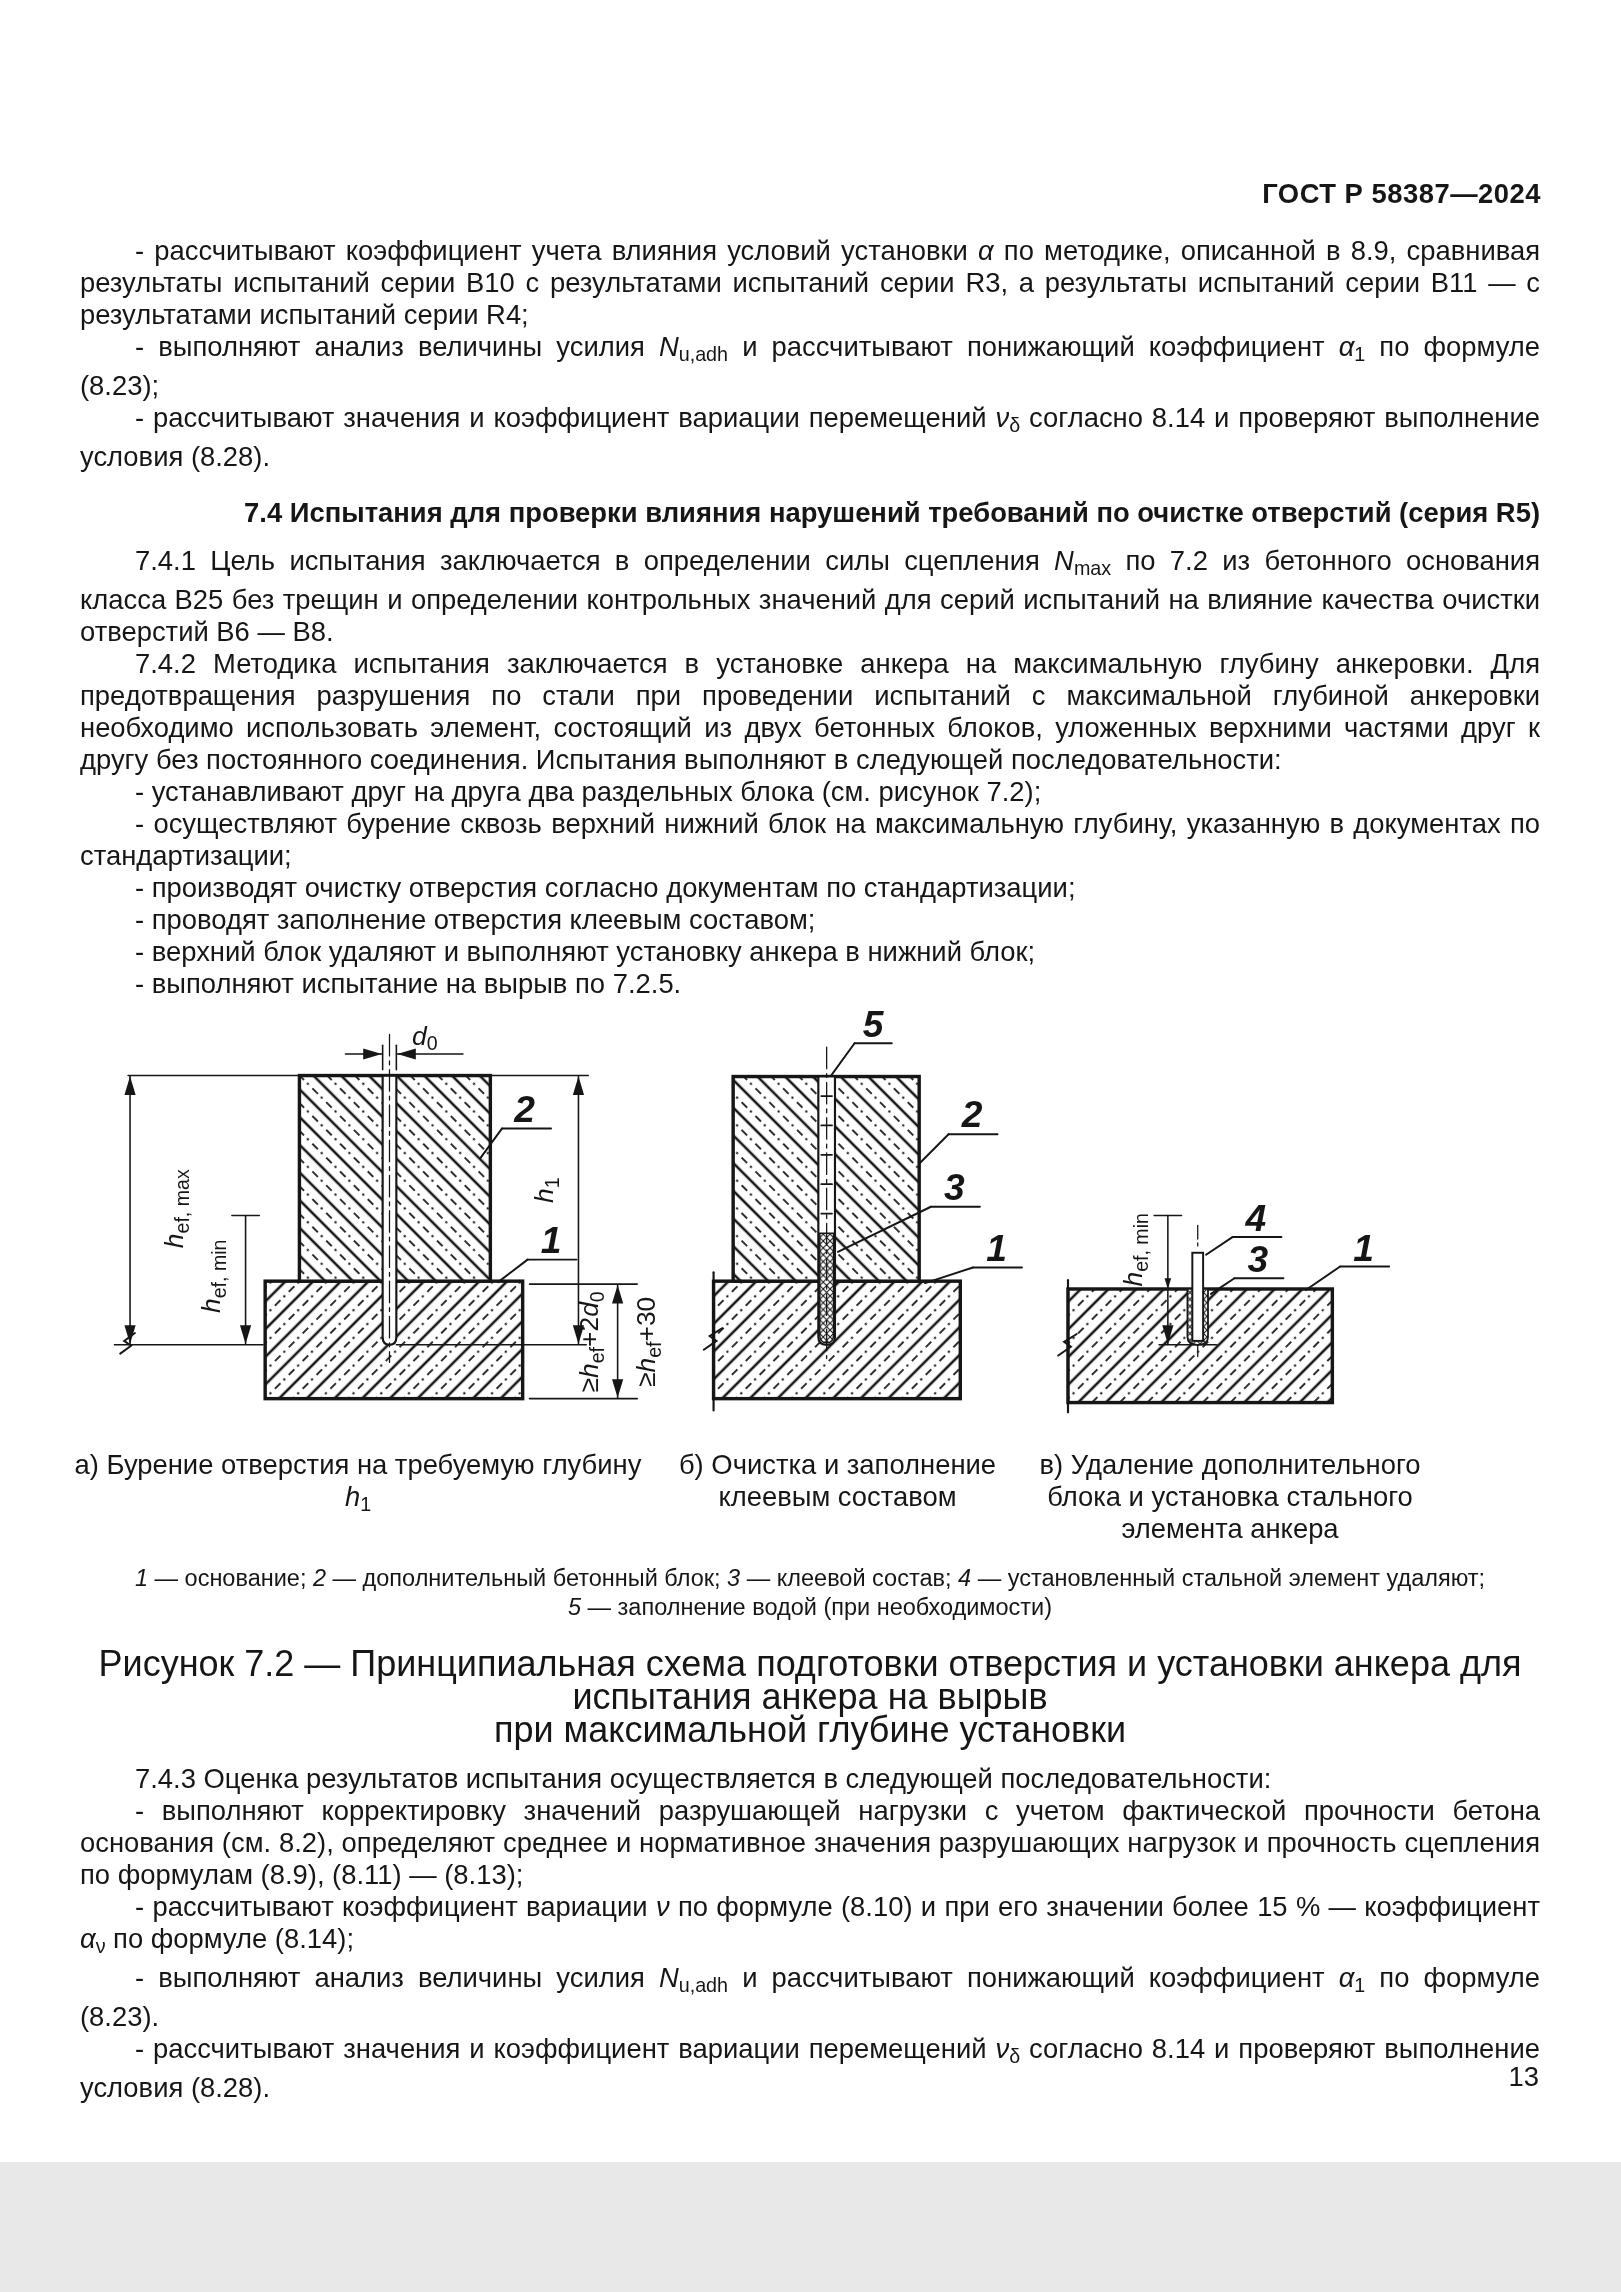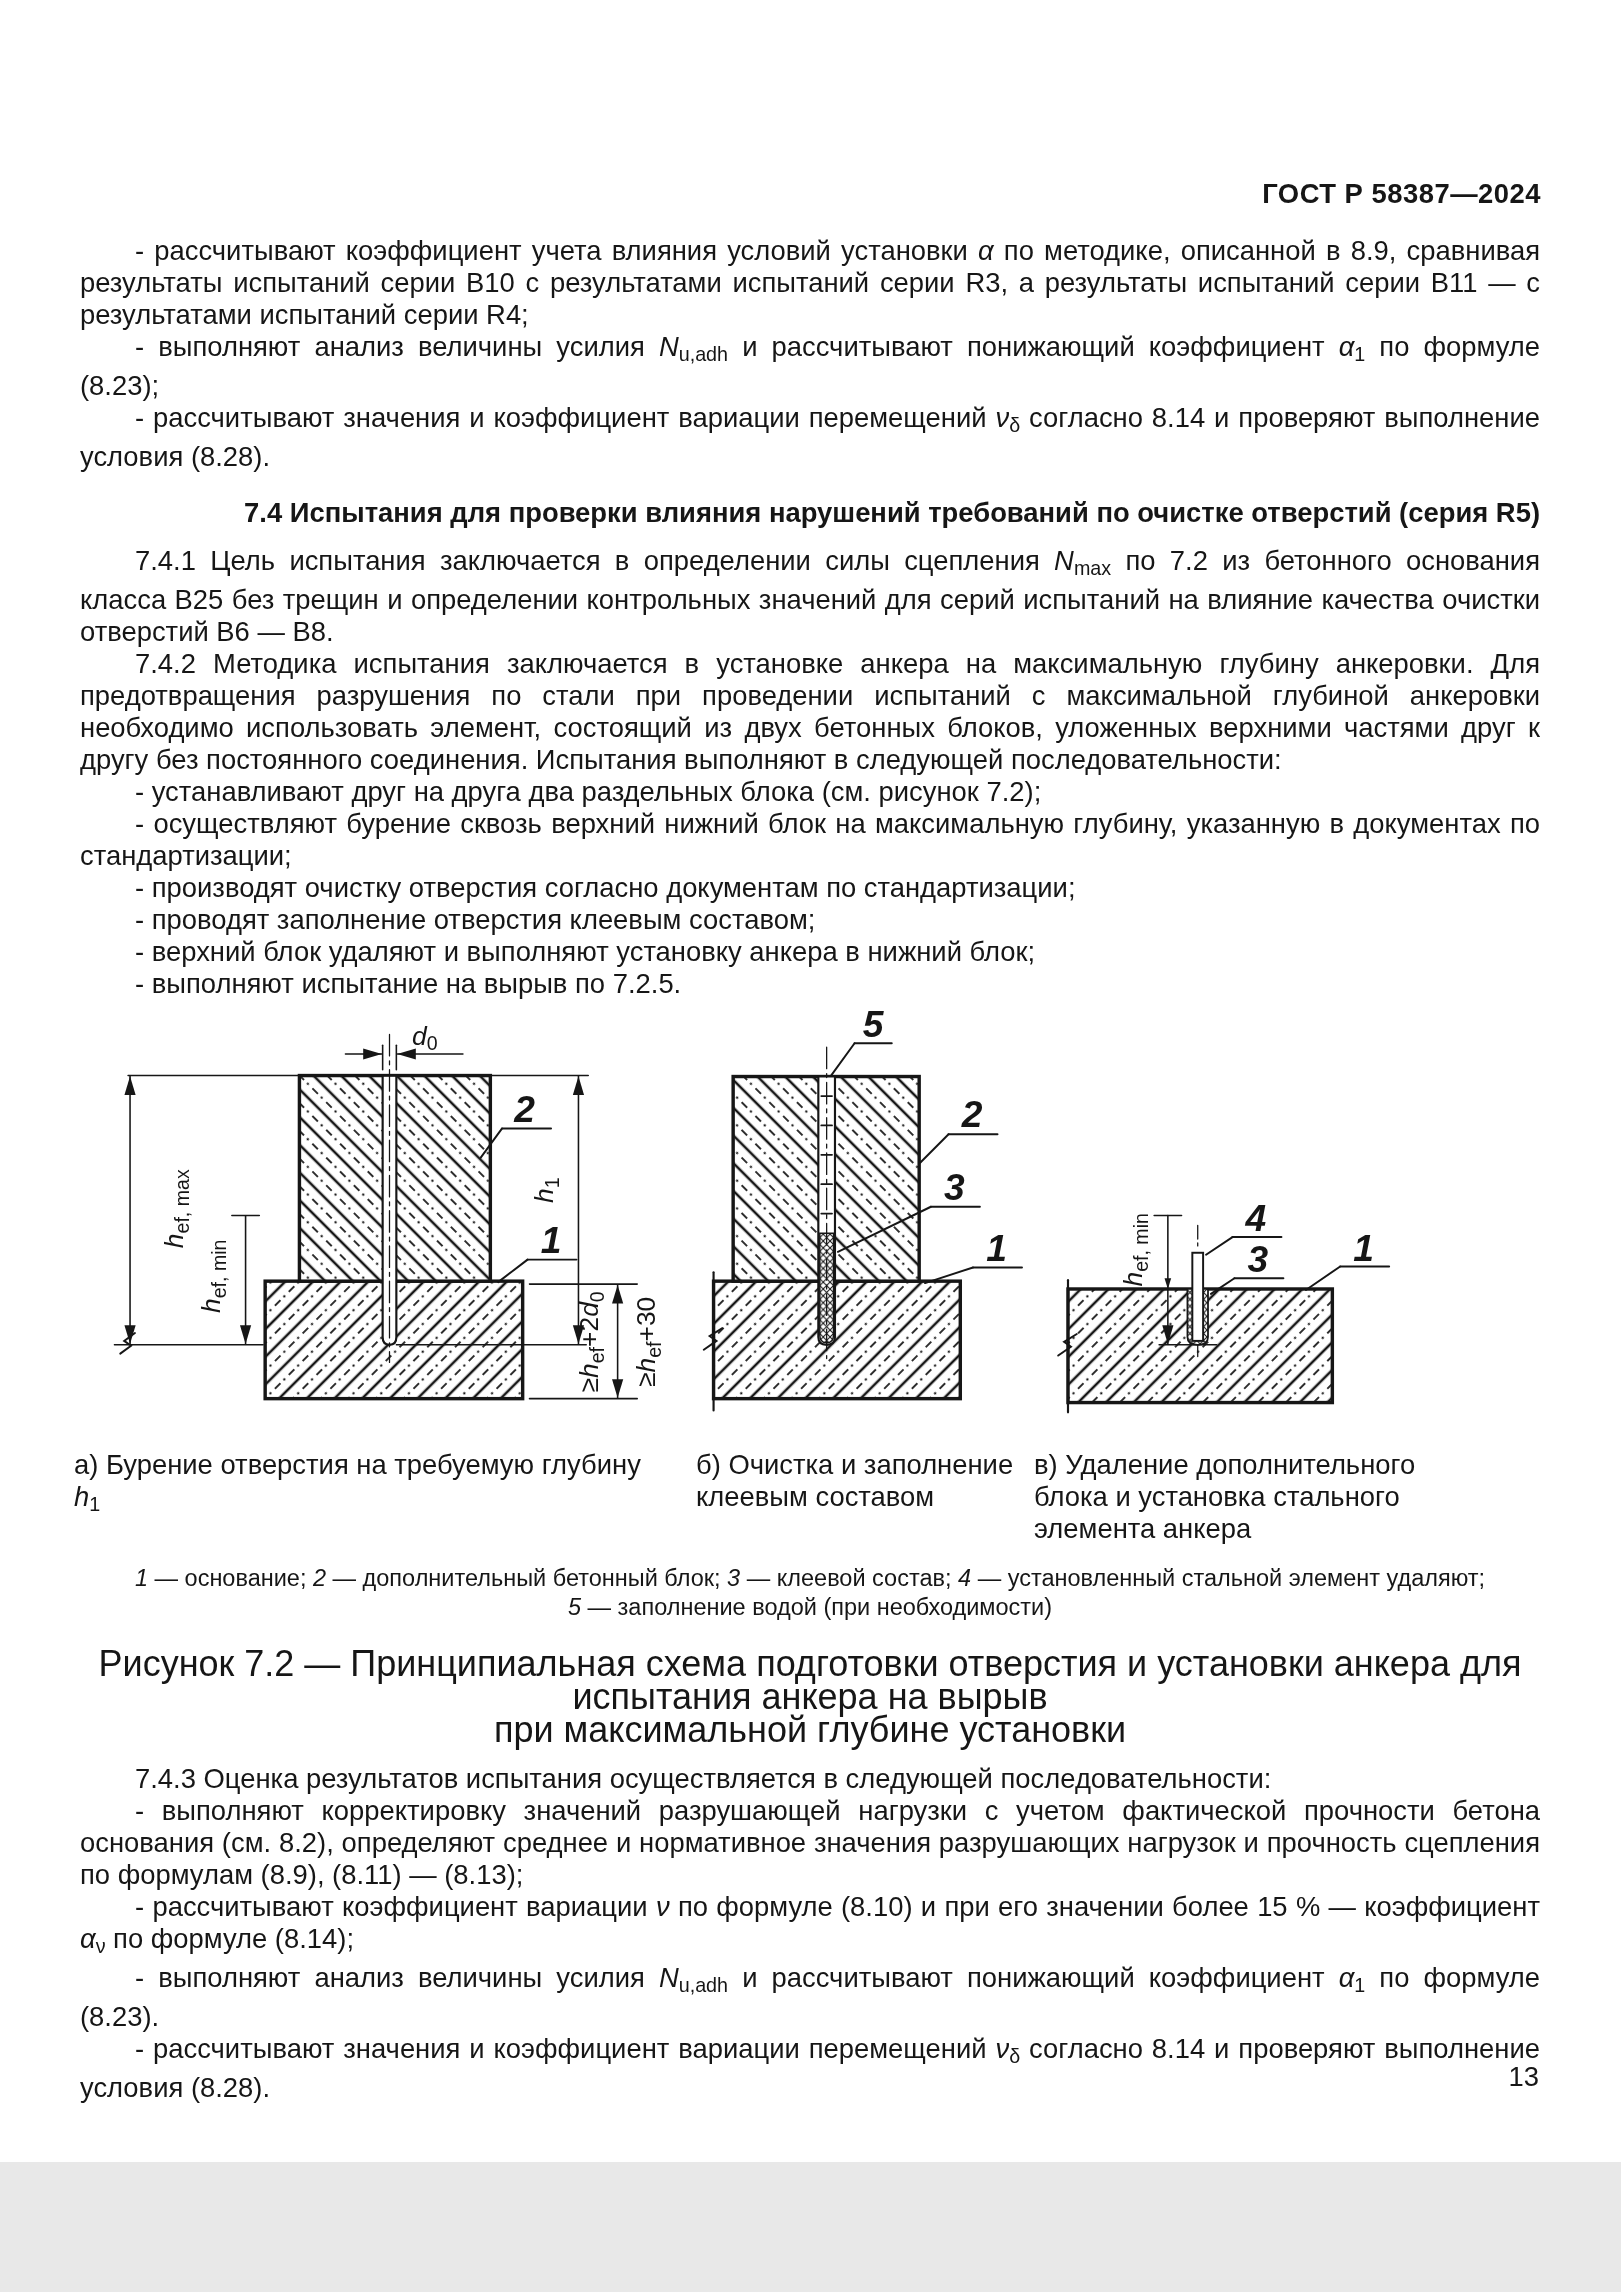--- a/index.html
+++ b/index.html
@@ -31,7 +31,7 @@
   text.dim tspan.n{font-style:normal;}
   text.pos{font-size:38px;font-weight:700;font-style:italic;}
   .caps{position:absolute;top:1449px;left:0;width:1621px;font-size:27.4px;line-height:32px;}
-  .cap{position:absolute;text-align:left;}
+  .cap{position:absolute;text-align:center;}
   .cap-a{left:74px;width:568px;}
   .cap-b{left:676px;width:323px;margin-left:20px;}
   .cap-c{left:1034px;width:392px;}

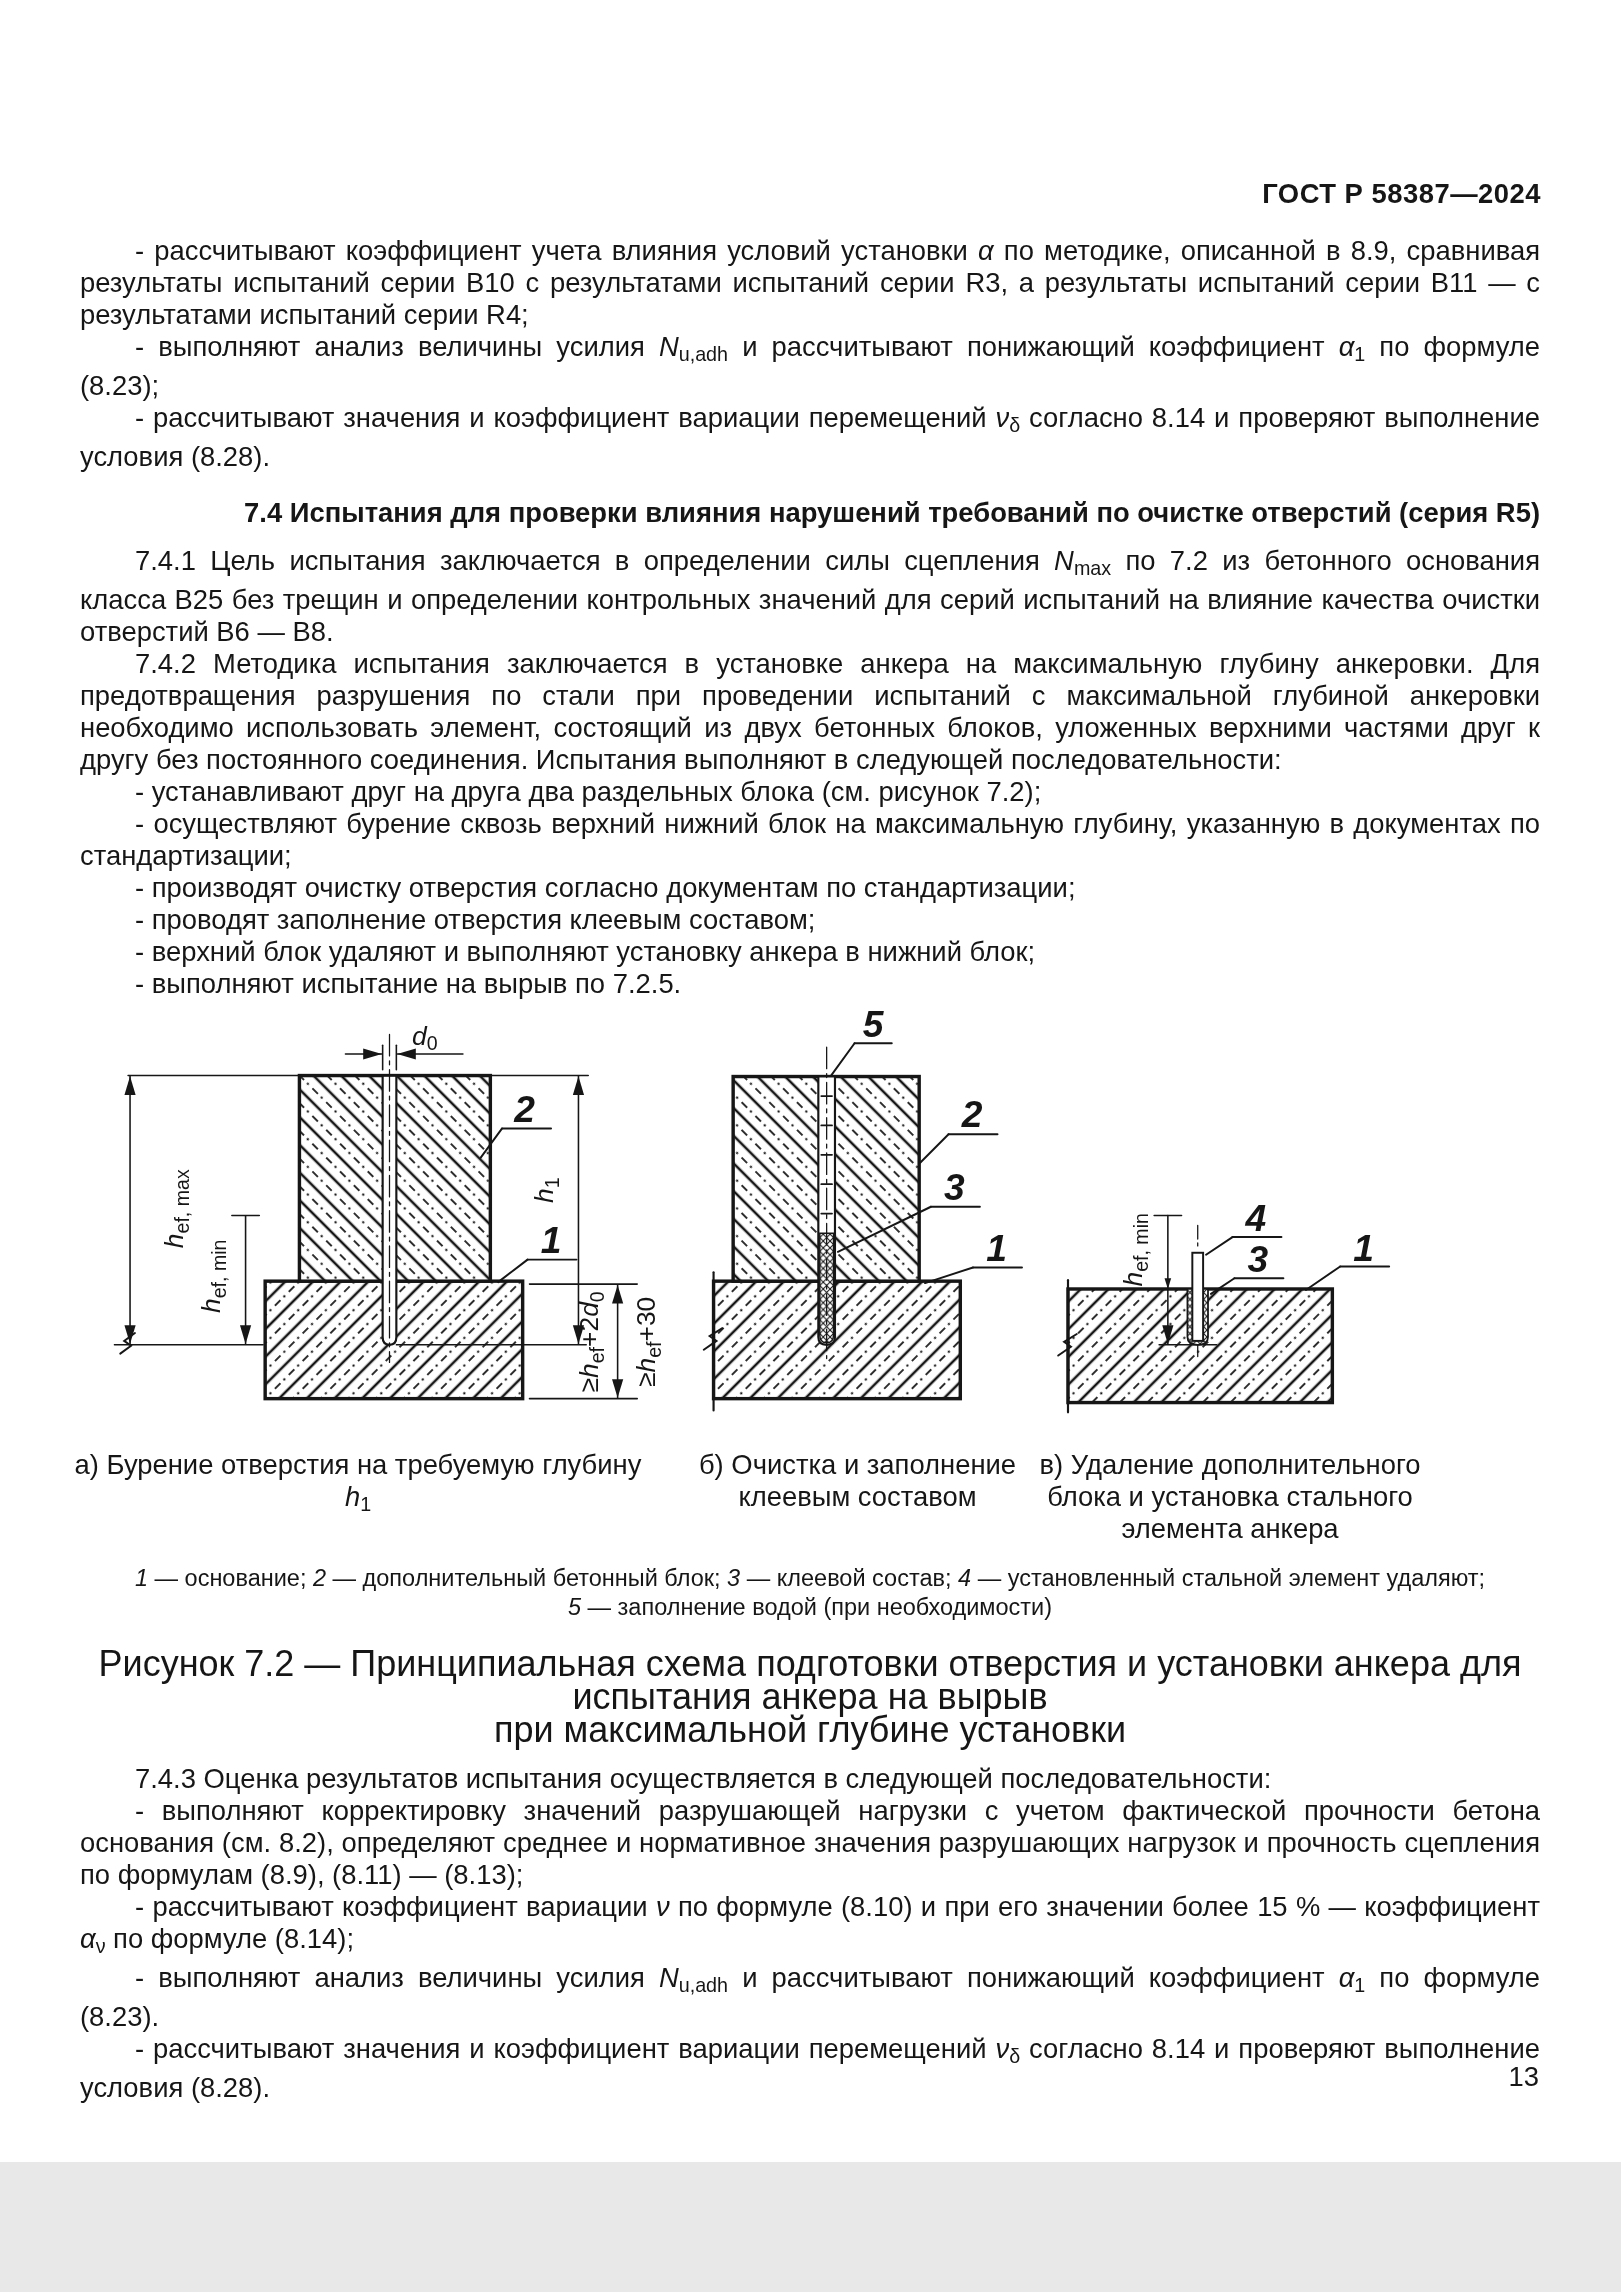--- a/index.html
+++ b/index.html
@@ -33,7 +33,7 @@
   .caps{position:absolute;top:1449px;left:0;width:1621px;font-size:27.4px;line-height:32px;}
   .cap{position:absolute;text-align:center;}
   .cap-a{left:74px;width:568px;}
-  .cap-b{left:676px;width:323px;margin-left:20px;}
+  .cap-b{left:676px;width:323px;}
   .cap-c{left:1034px;width:392px;}
   .legend{
     position:absolute;top:1564px;left:80px;width:1460px;

